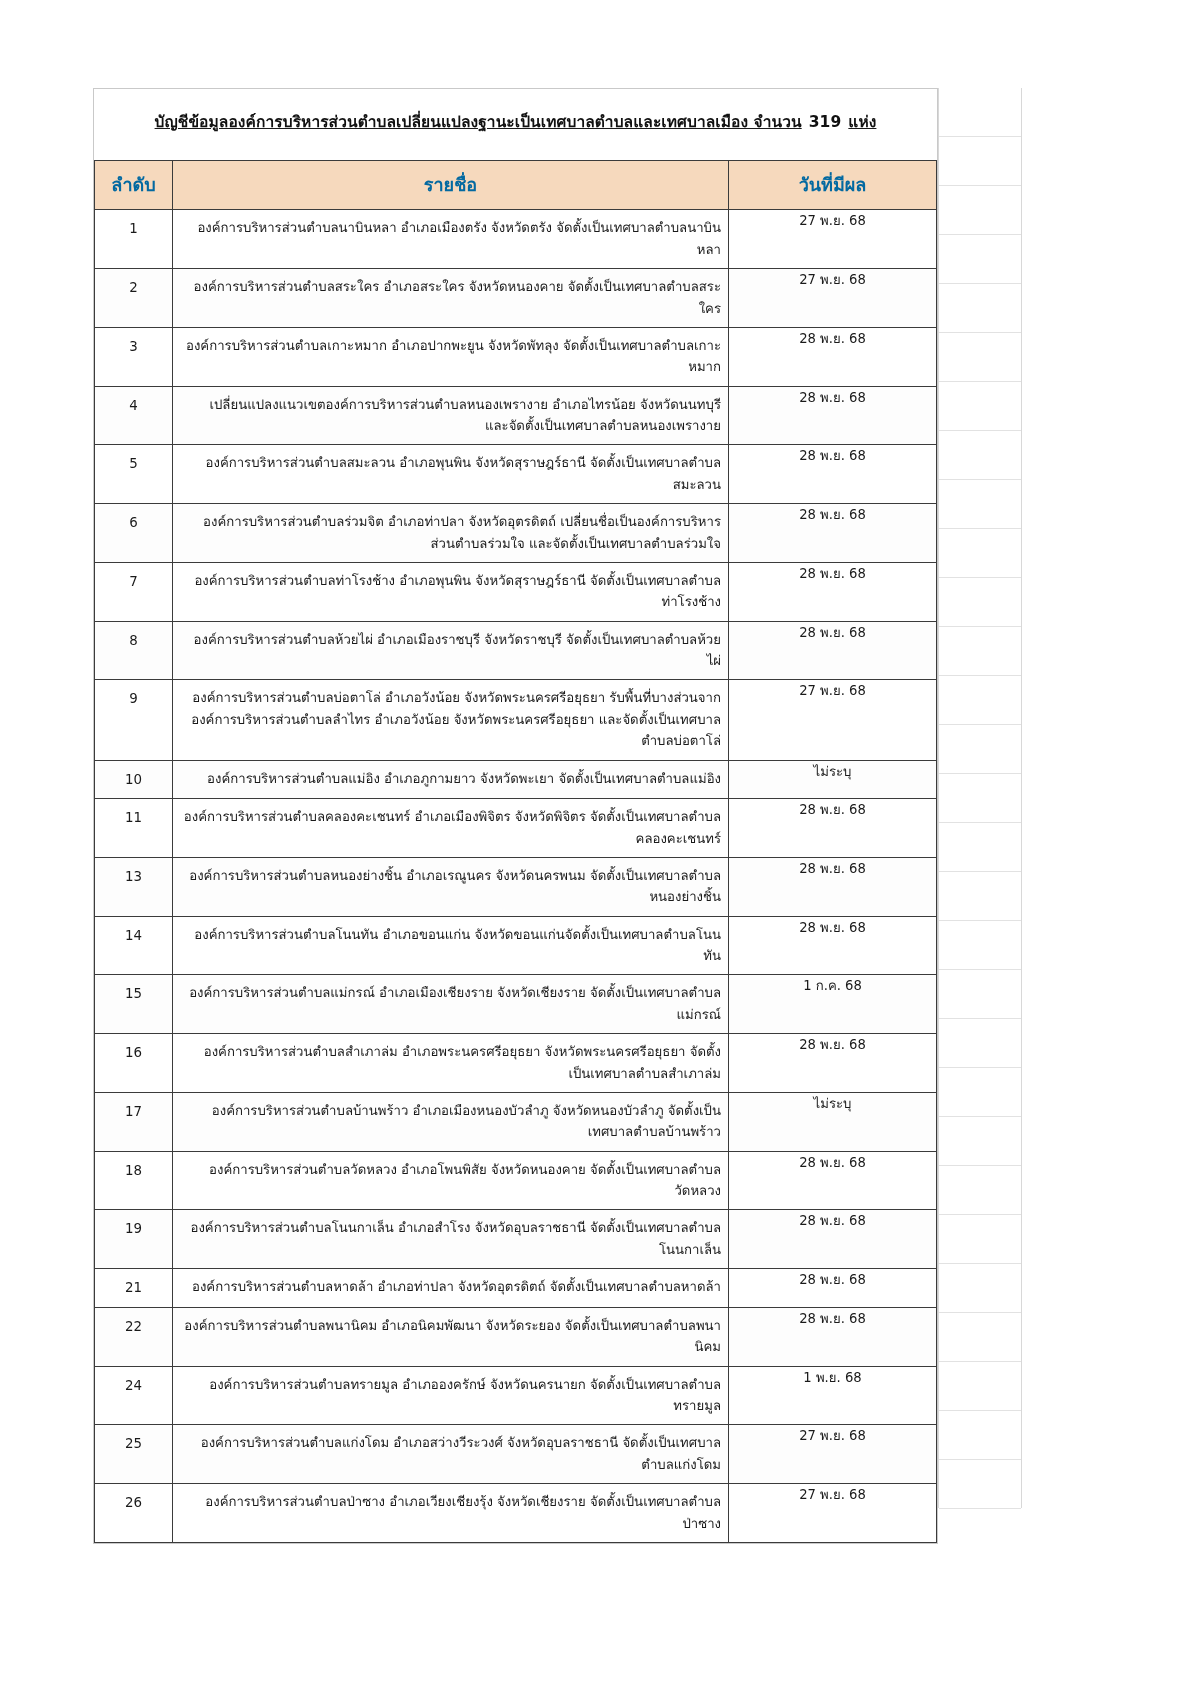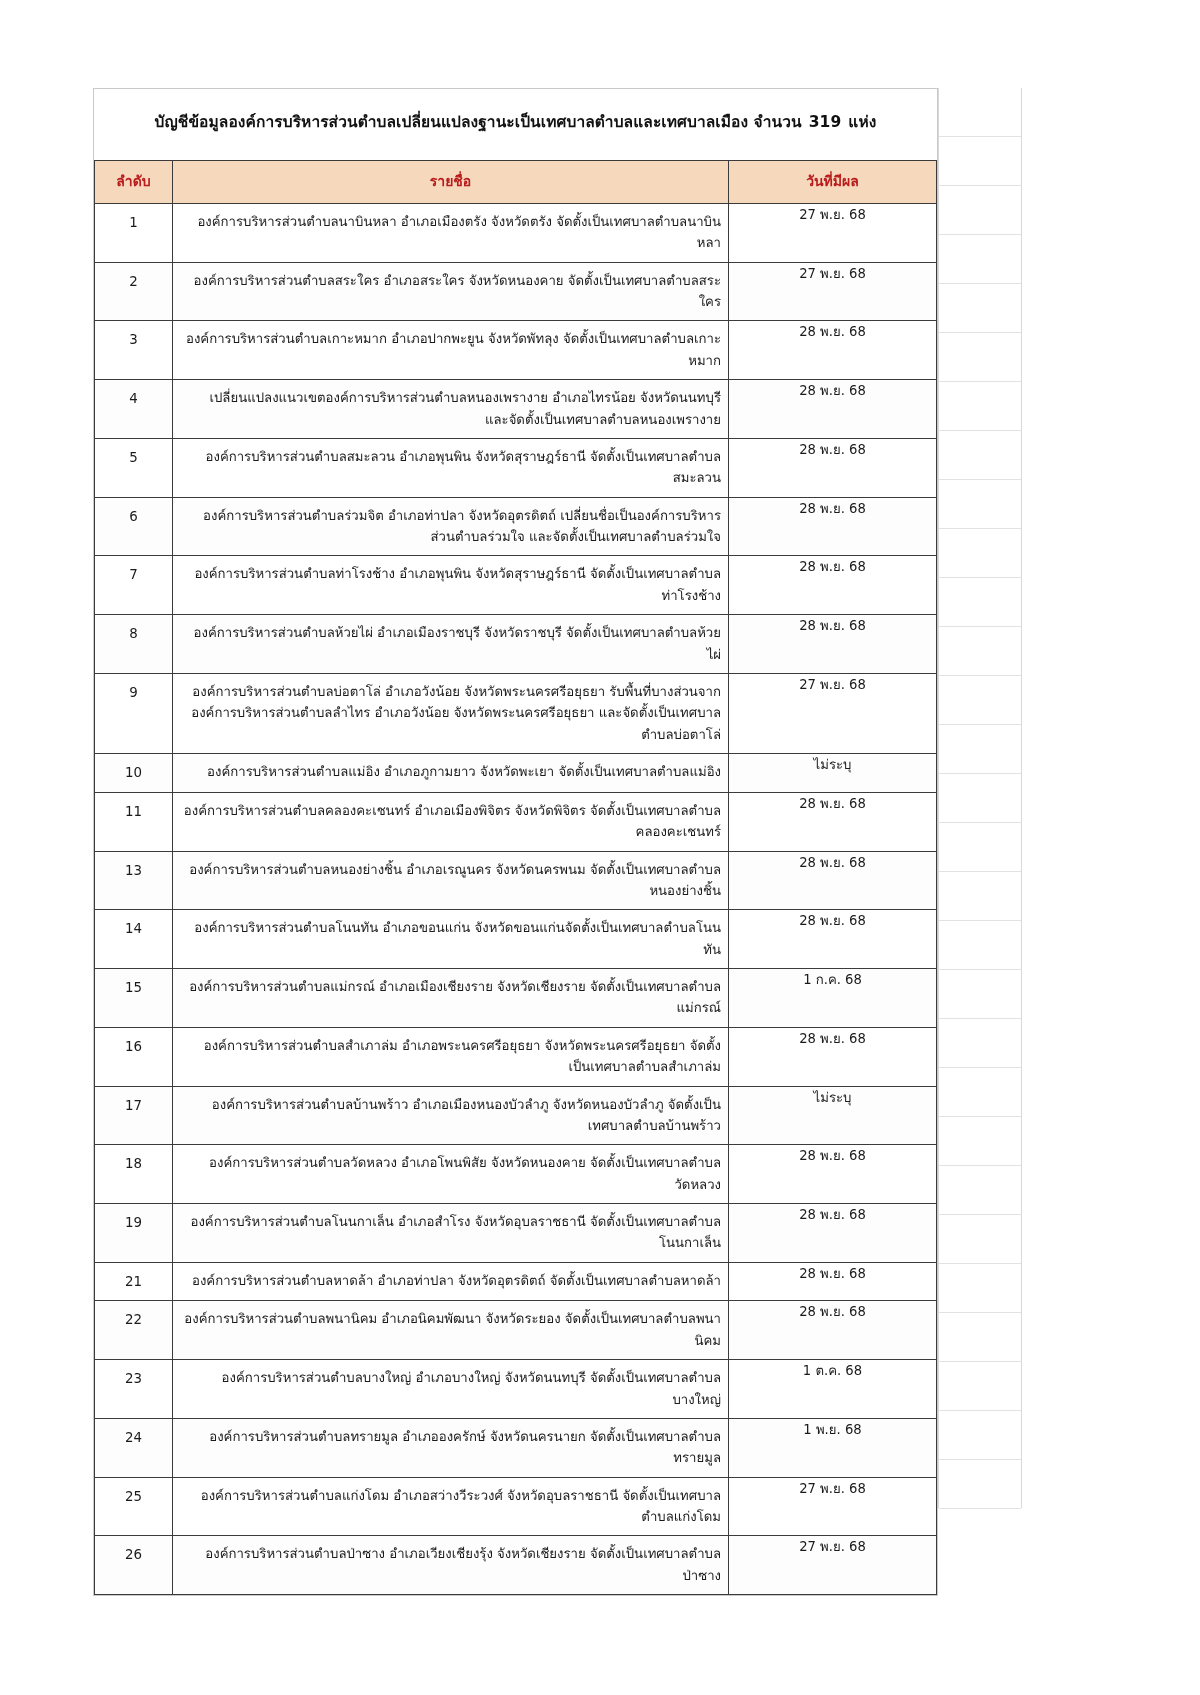--- a/index.html
+++ b/index.html
@@ -50,6 +50,7 @@
   .doc-title-wrap {
     padding: 22px 26px 26px 26px;
     text-align: center;
+    text-decoration: underline;
   }
   .doc-title {
     font-size: 15.5px;

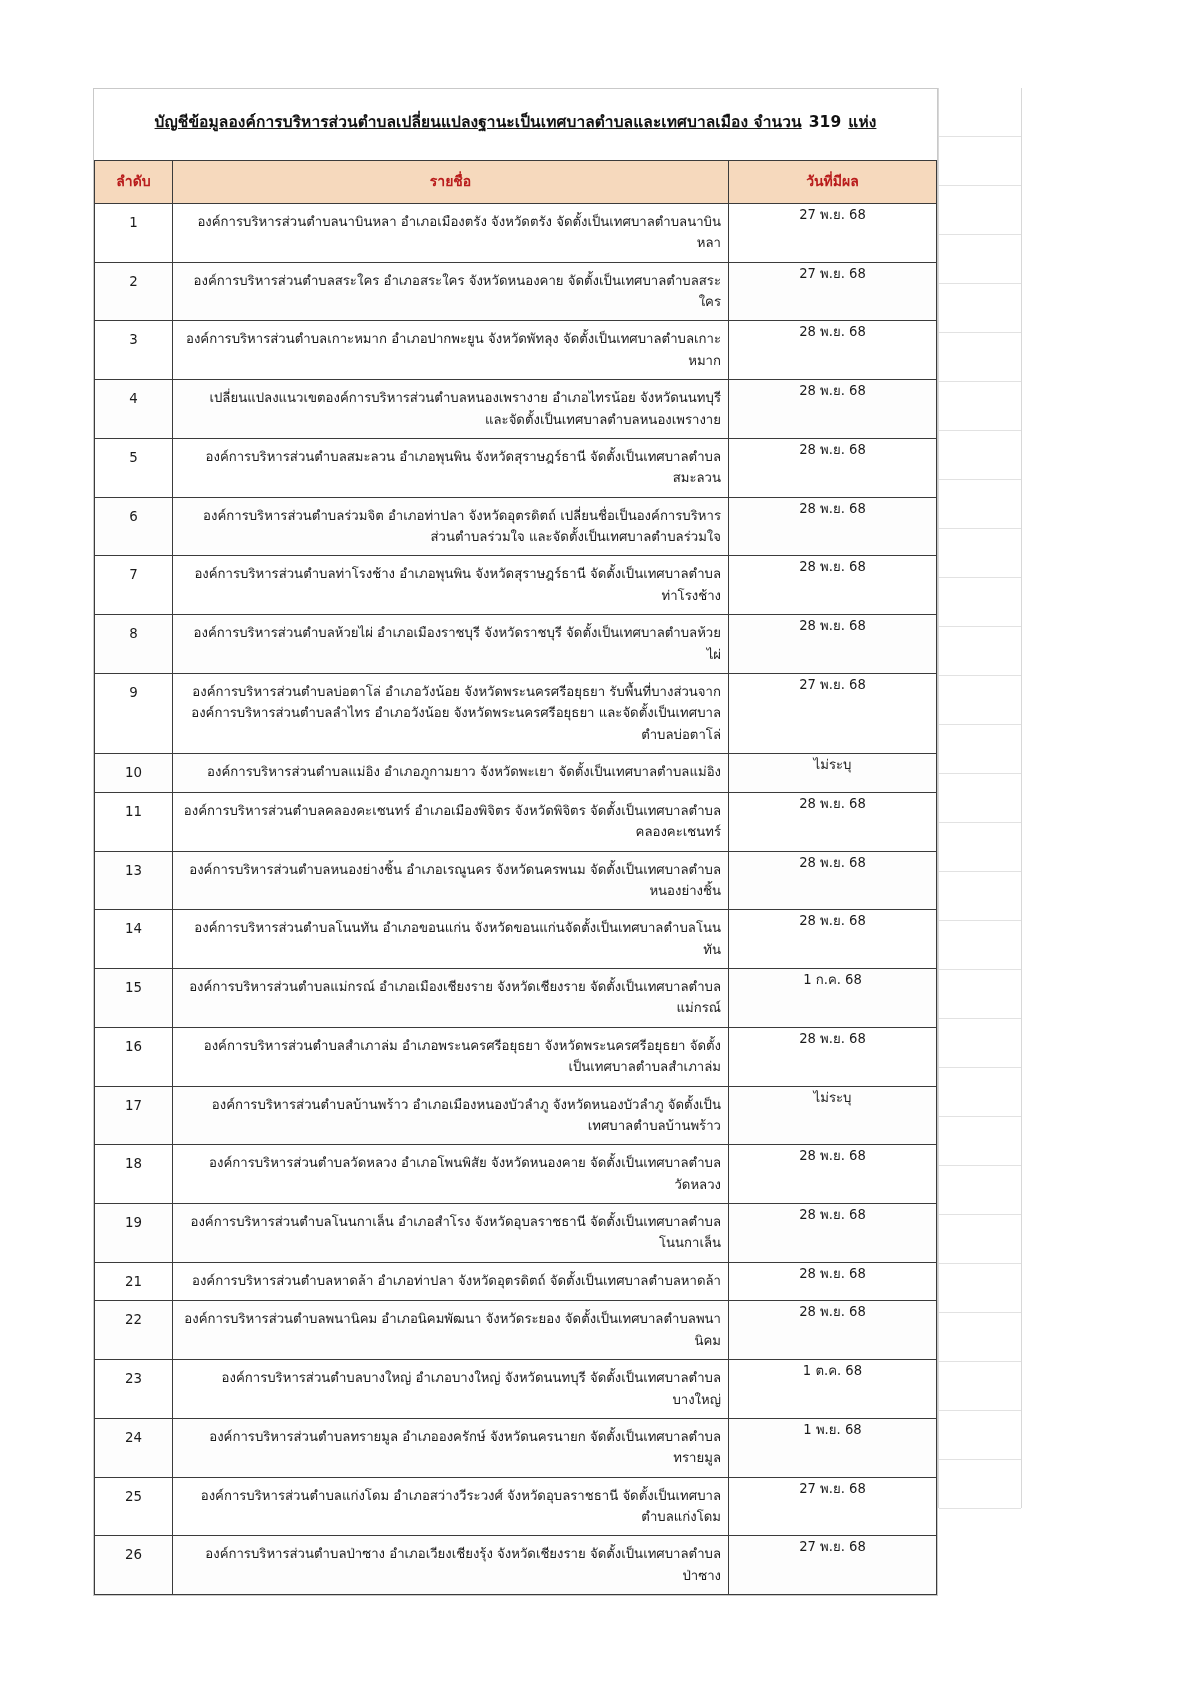--- a/index.html
+++ b/index.html
@@ -83,9 +83,9 @@
     background: #f6d9bd;
     text-align: center;
     font-weight: bold;
-    font-size: 14px;
+    font-size: 18px;
     padding: 9px 6px 10px 6px;
-    color: #b91c1c;
+    color: #0369a1;
     vertical-align: middle;
   }
   .col-seq   { width: 78px; }

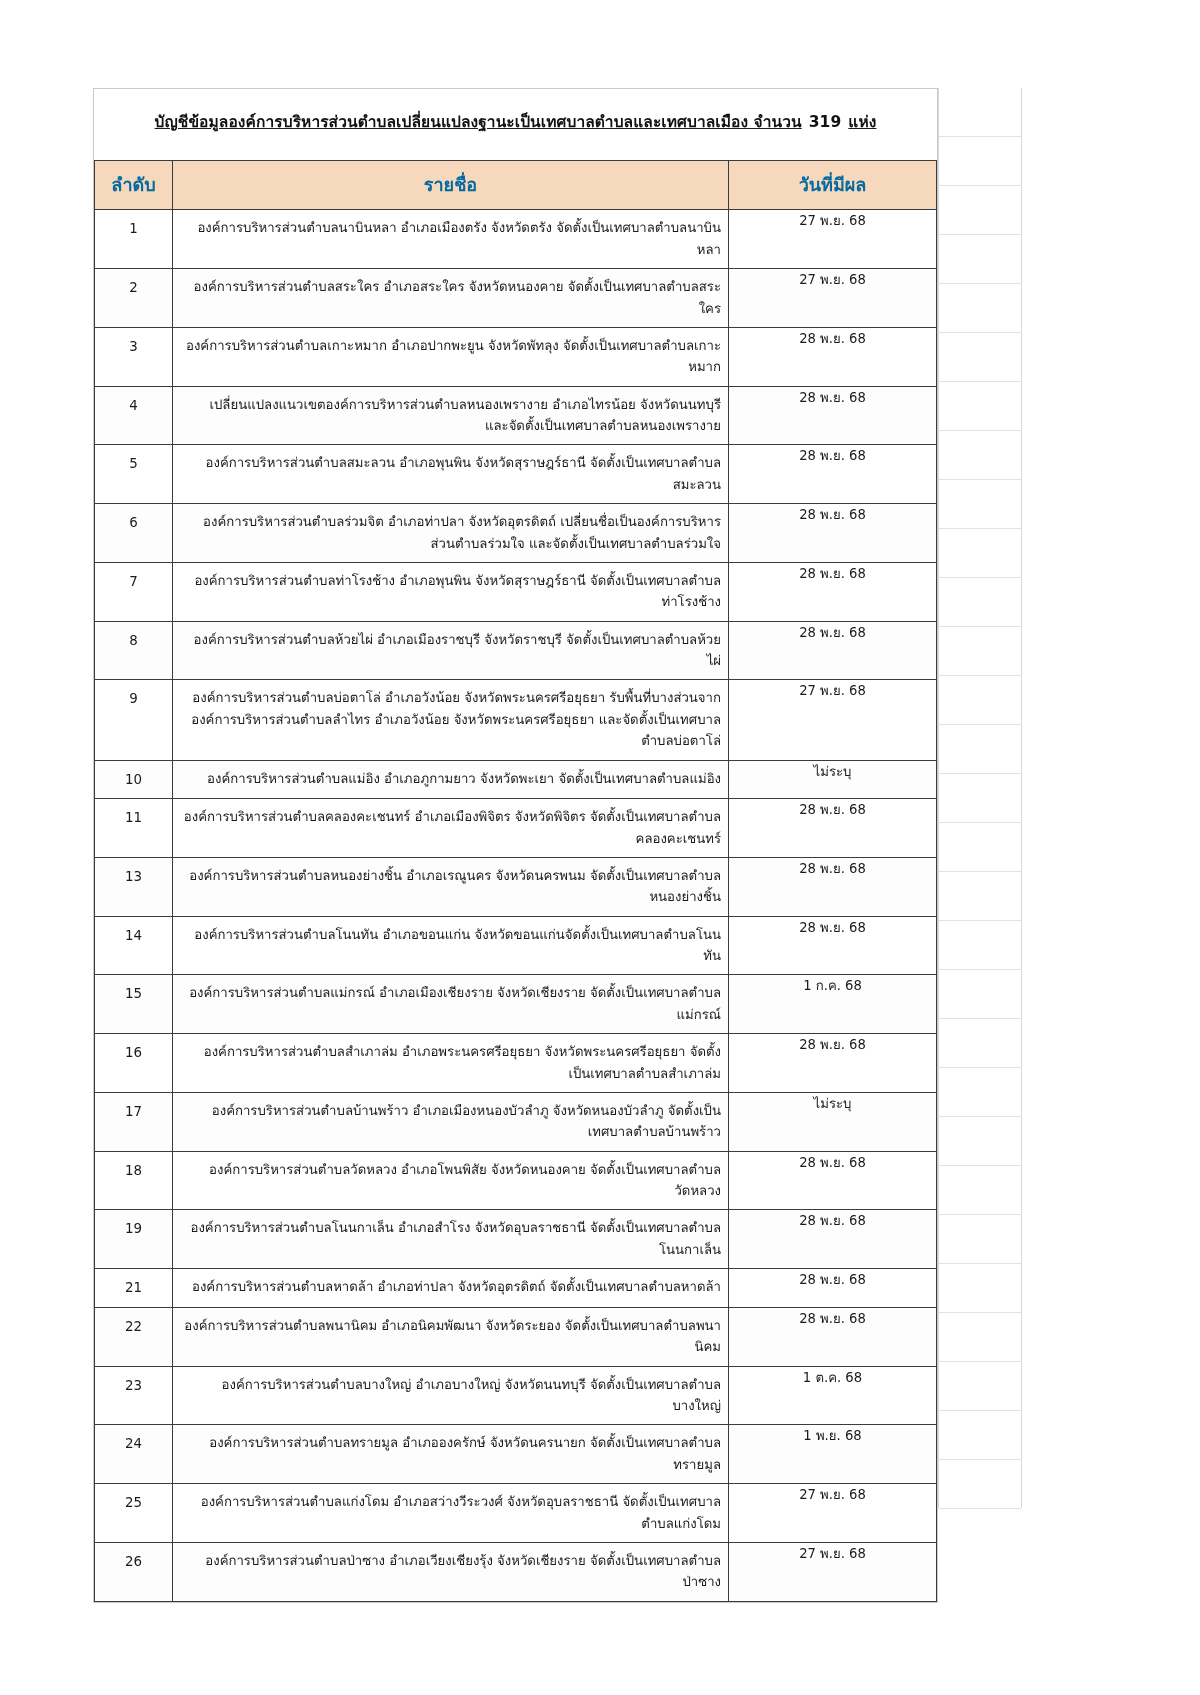--- a/index.html
+++ b/index.html
@@ -257,11 +257,6 @@
           <td class="cell-date">28 พ.ย. 68</td>
         </tr>
         <tr>
-          <td class="cell-seq">23</td>
-          <td class="cell-name">องค์การบริหารส่วนตำบลบางใหญ่ อำเภอบางใหญ่ จังหวัดนนทบุรี จัดตั้งเป็นเทศบาลตำบลบางใหญ่</td>
-          <td class="cell-date">1 ต.ค. 68</td>
-        </tr>
-        <tr>
           <td class="cell-seq">24</td>
           <td class="cell-name">องค์การบริหารส่วนตำบลทรายมูล อำเภอองครักษ์ จังหวัดนครนายก จัดตั้งเป็นเทศบาลตำบลทรายมูล</td>
           <td class="cell-date">1 พ.ย. 68</td>

